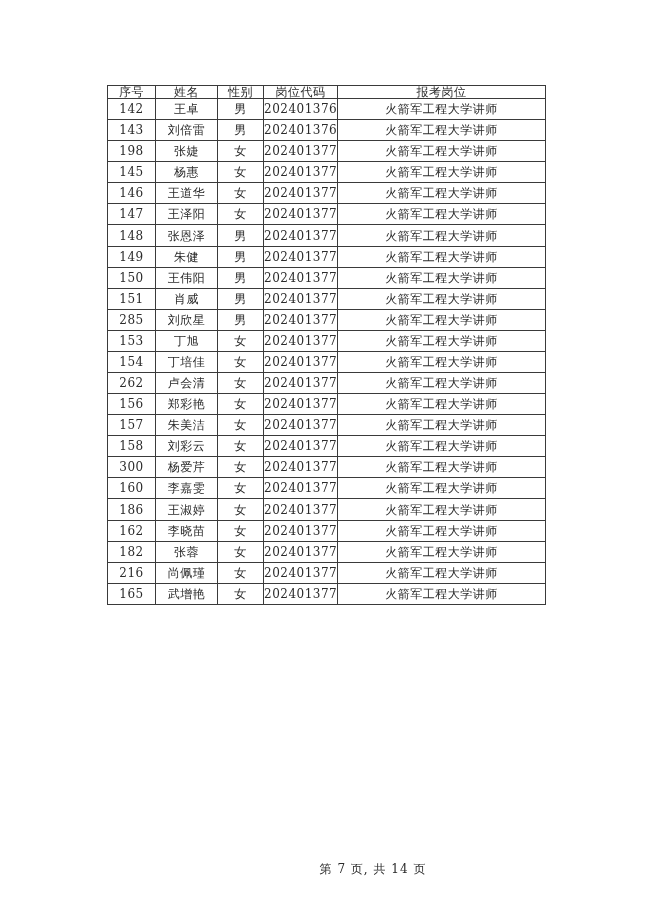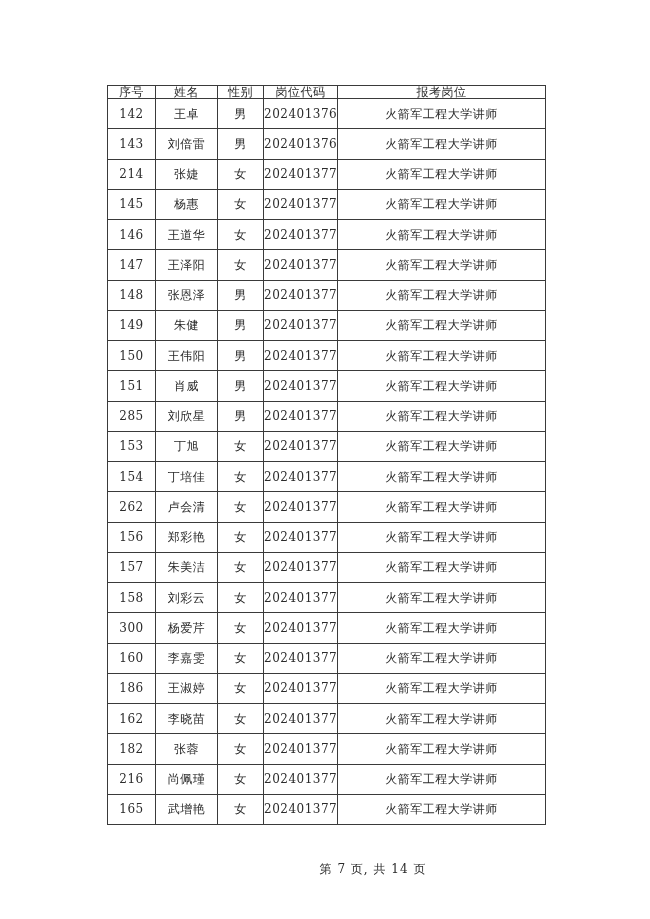--- a/index.html
+++ b/index.html
@@ -25,7 +25,7 @@
     left: 107px;
     top: 85px;
     width: 438px;
-    height: 740px;
+    height: 520px;
     border-collapse: collapse;
     table-layout: fixed;
   }

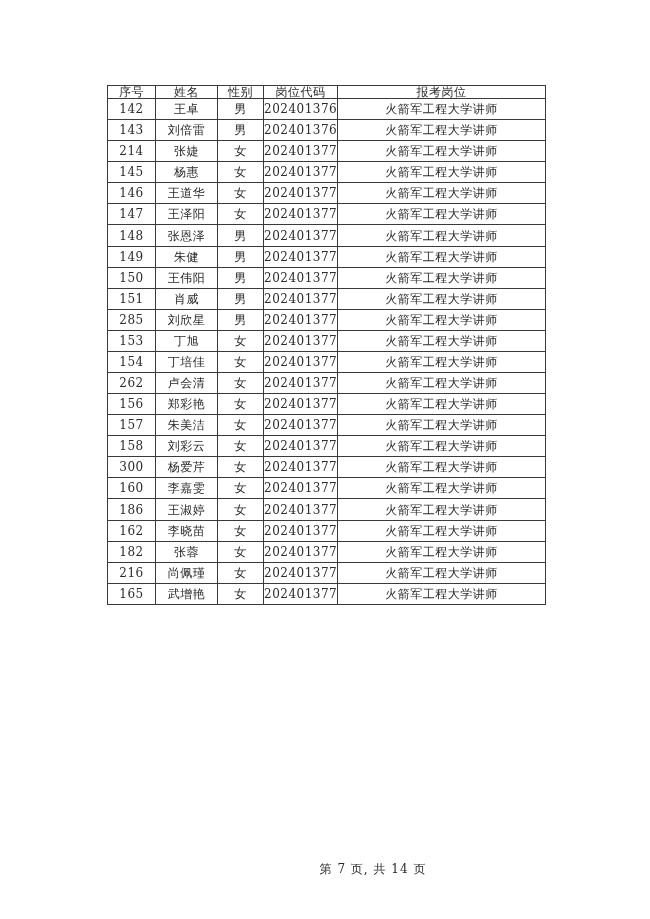--- a/index.html
+++ b/index.html
@@ -98,7 +98,7 @@
           <td>火箭军工程大学讲师</td>
         </tr>
         <tr>
-          <td>214</td>
+          <td>198</td>
           <td>张婕</td>
           <td>女</td>
           <td>2024013770</td>

